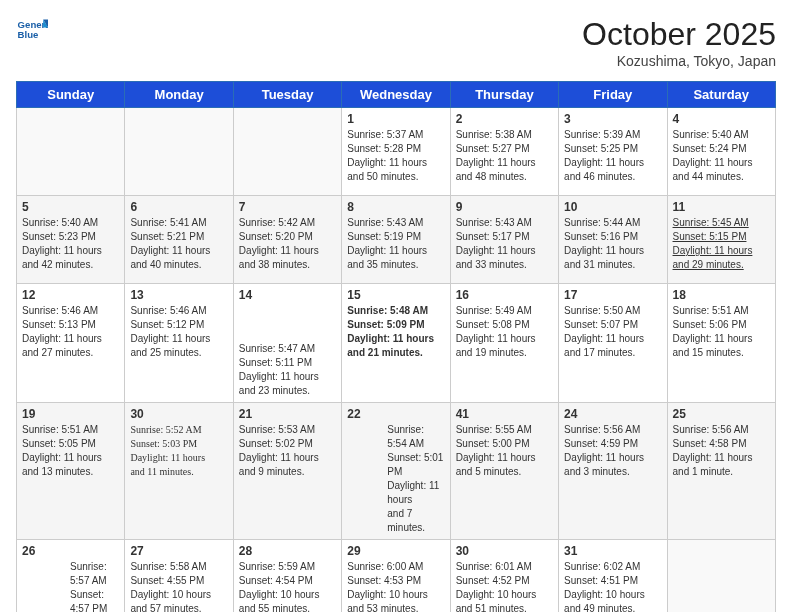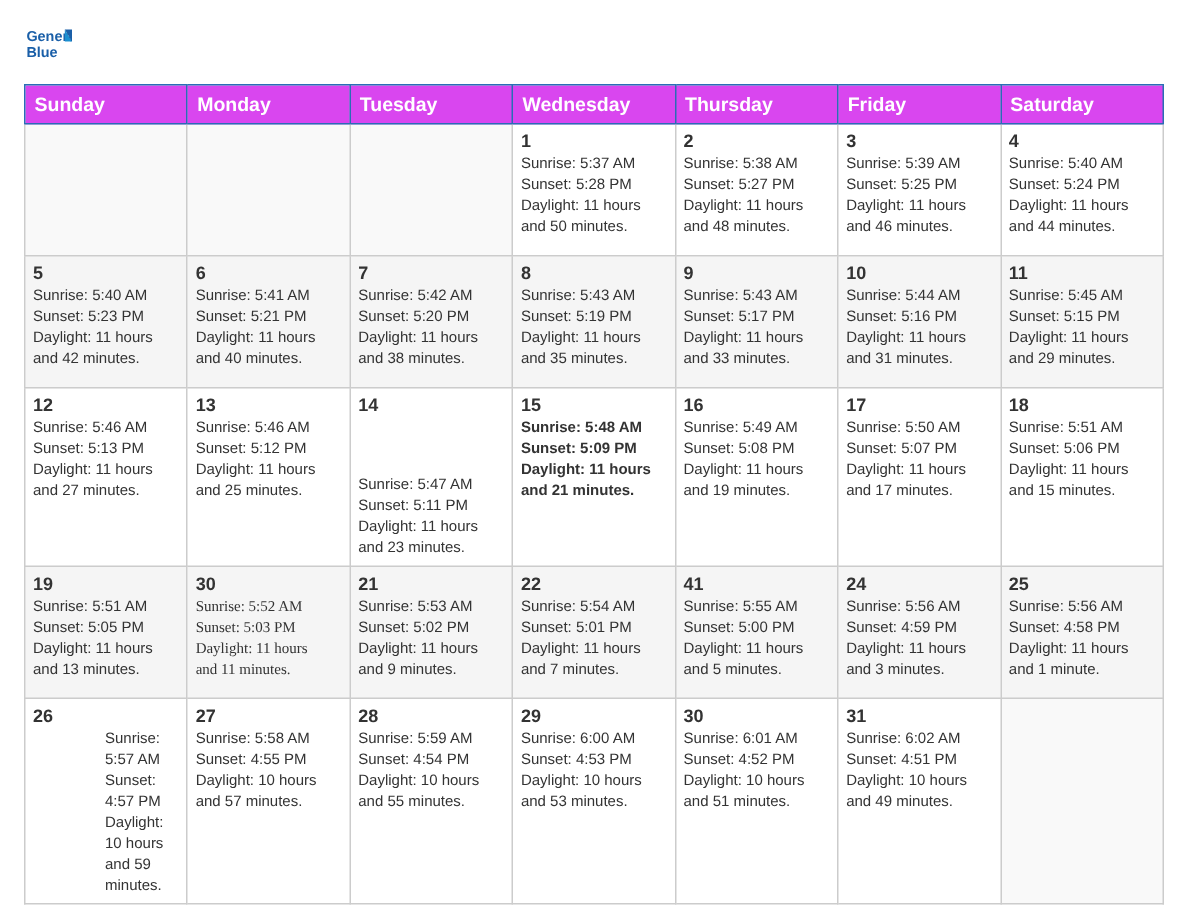--- a/index.html
+++ b/index.html
@@ -93,6 +93,10 @@
       <polygon points="34,4 40,4 40,14" fill="#1a5fa8"></polygon>
     </svg>
   </div>
+  <div class="title-block">
+    <div class="month-title">October 2025</div>
+    <div class="location">Kozushima, Tokyo, Japan</div>
+  </div>
 </div>
 
 <table>

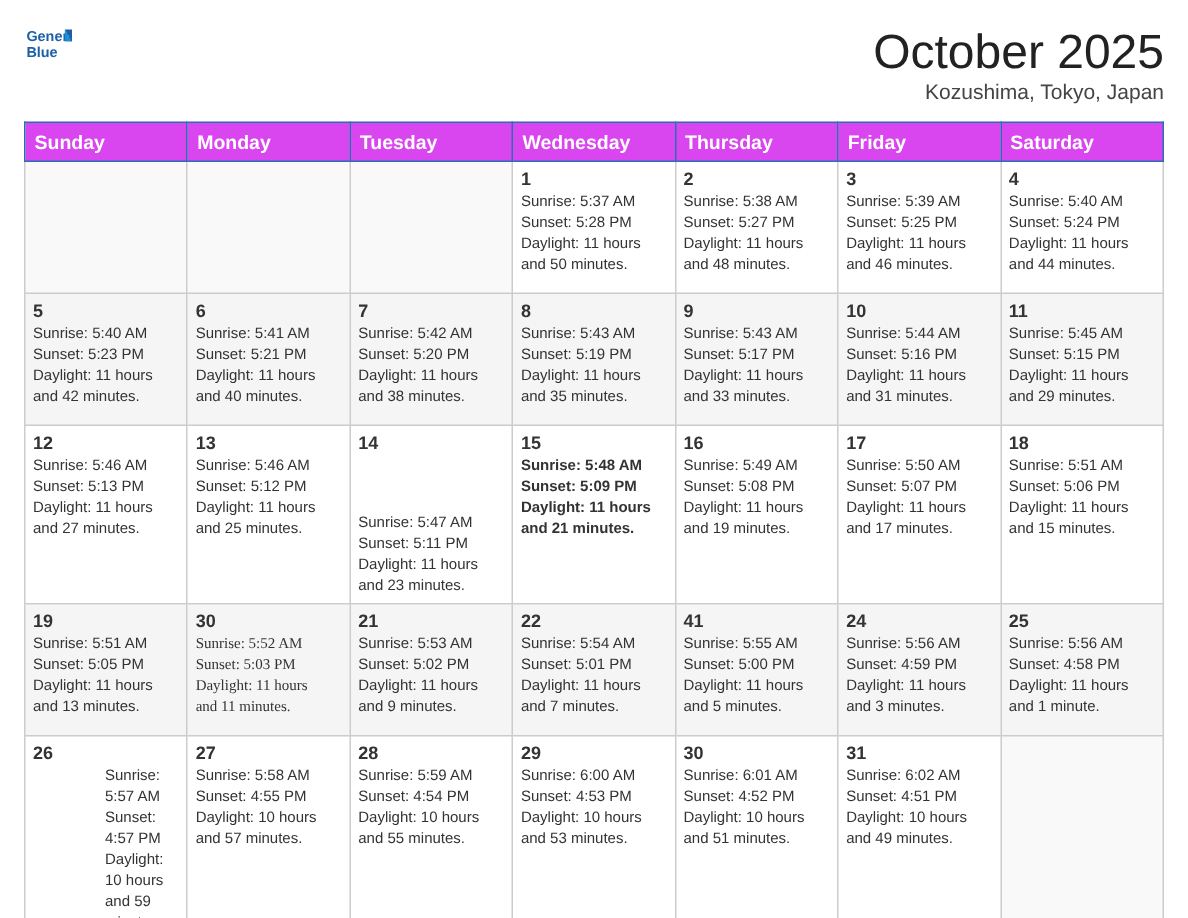--- a/index.html
+++ b/index.html
@@ -43,9 +43,9 @@
       table-layout: fixed;
     }
     th {
-      background-color: #d946ef;
+      background-color: #1d4ed8;
       color: white;
-      text-align: left;
+      text-align: center;
       padding: 5px 6px;
       font-size: 13px;
       font-weight: bold;

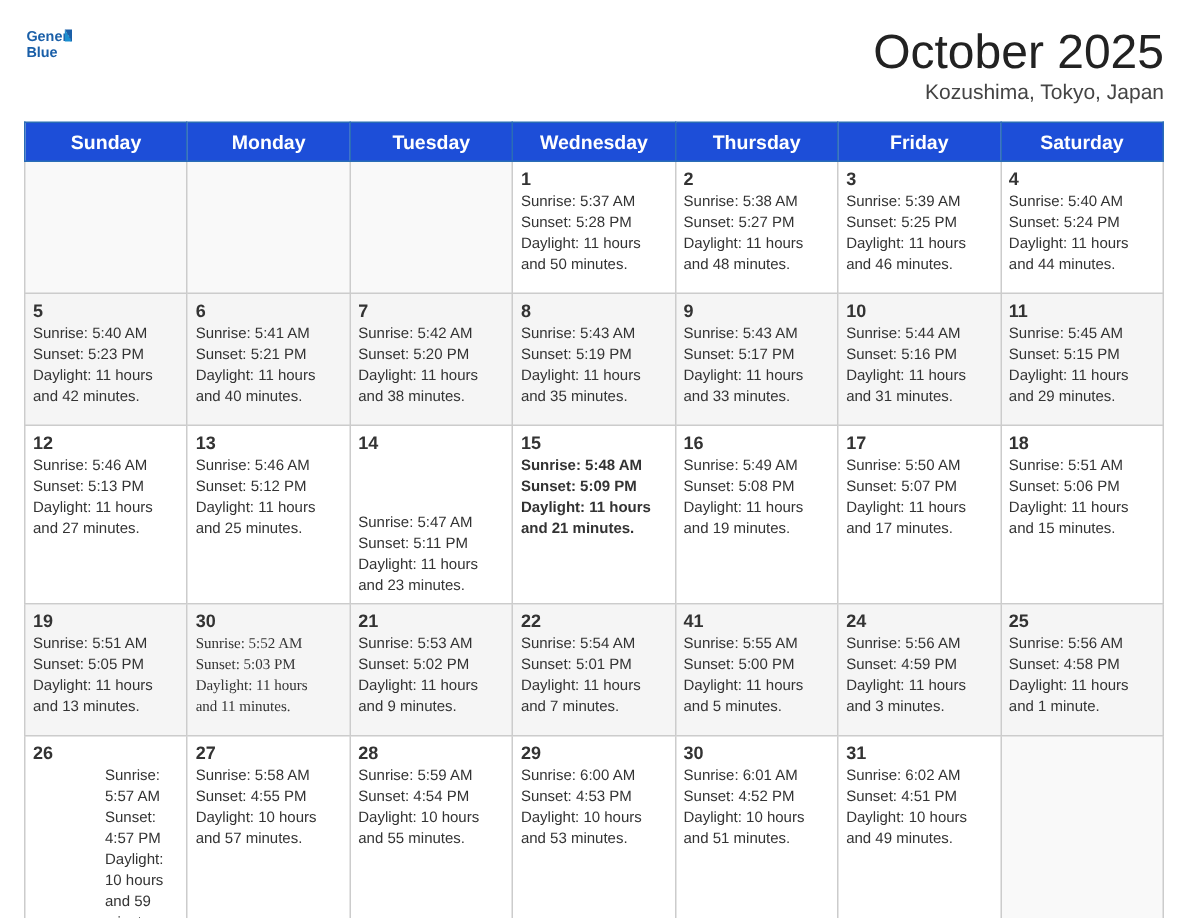--- a/index.html
+++ b/index.html
@@ -190,7 +190,7 @@
         </td>
         <td>
           <span class="day-number">11</span>
-          <div class="cell-text" style="white-space: pre-line;">Sunrise: 5:45 AM
+          <div class="cell-text" style="white-space: pre-line; text-decoration: underline;">Sunrise: 5:45 AM
 Sunset: 5:15 PM
 Daylight: 11 hours
 and 29 minutes.</div>

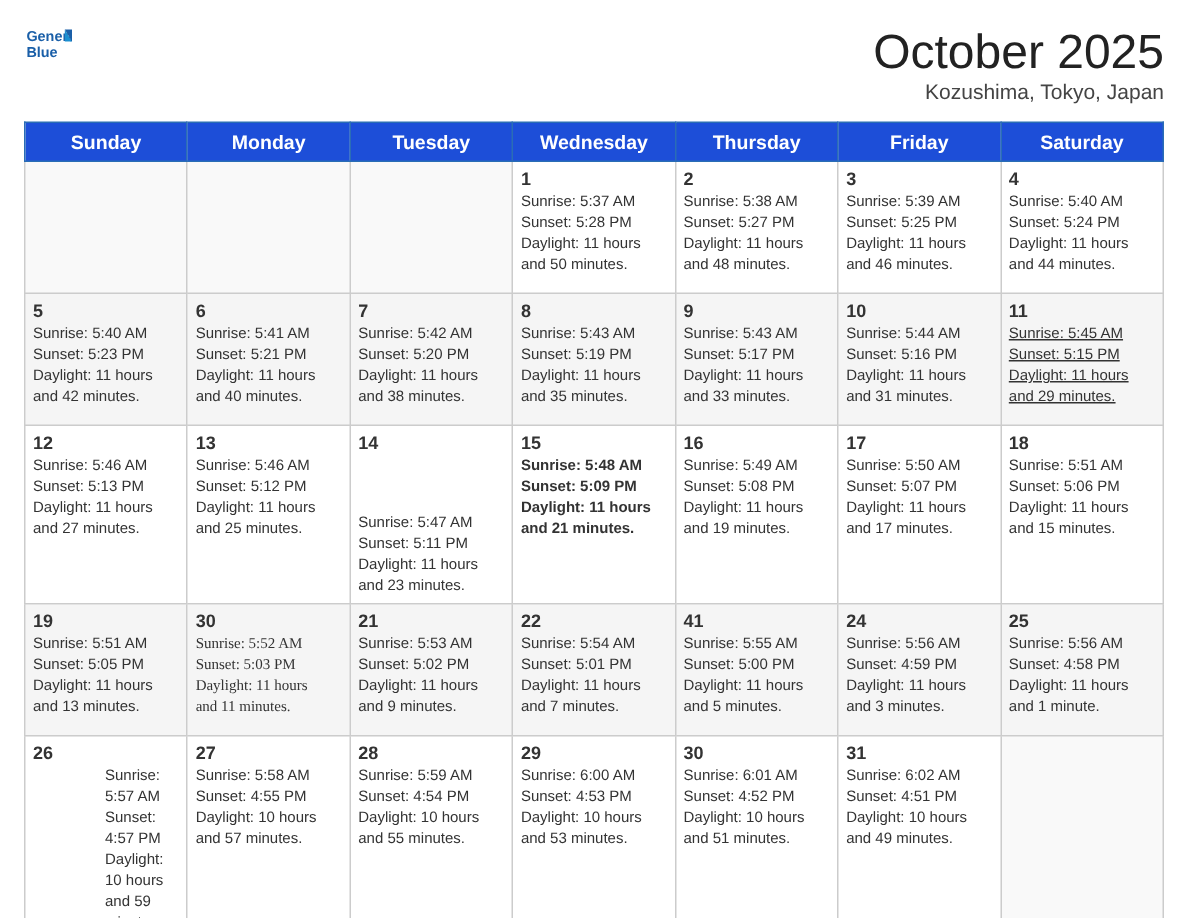--- a/index.html
+++ b/index.html
@@ -271,7 +271,7 @@
         </td>
         <td>
           <span class="day-number">22</span>
-          <div class="cell-text" style="white-space: pre-line;">Sunrise: 5:54 AM
+          <div class="cell-text" style="white-space: pre-line; margin-left: 40px;">Sunrise: 5:54 AM
 Sunset: 5:01 PM
 Daylight: 11 hours
 and 7 minutes.</div>

